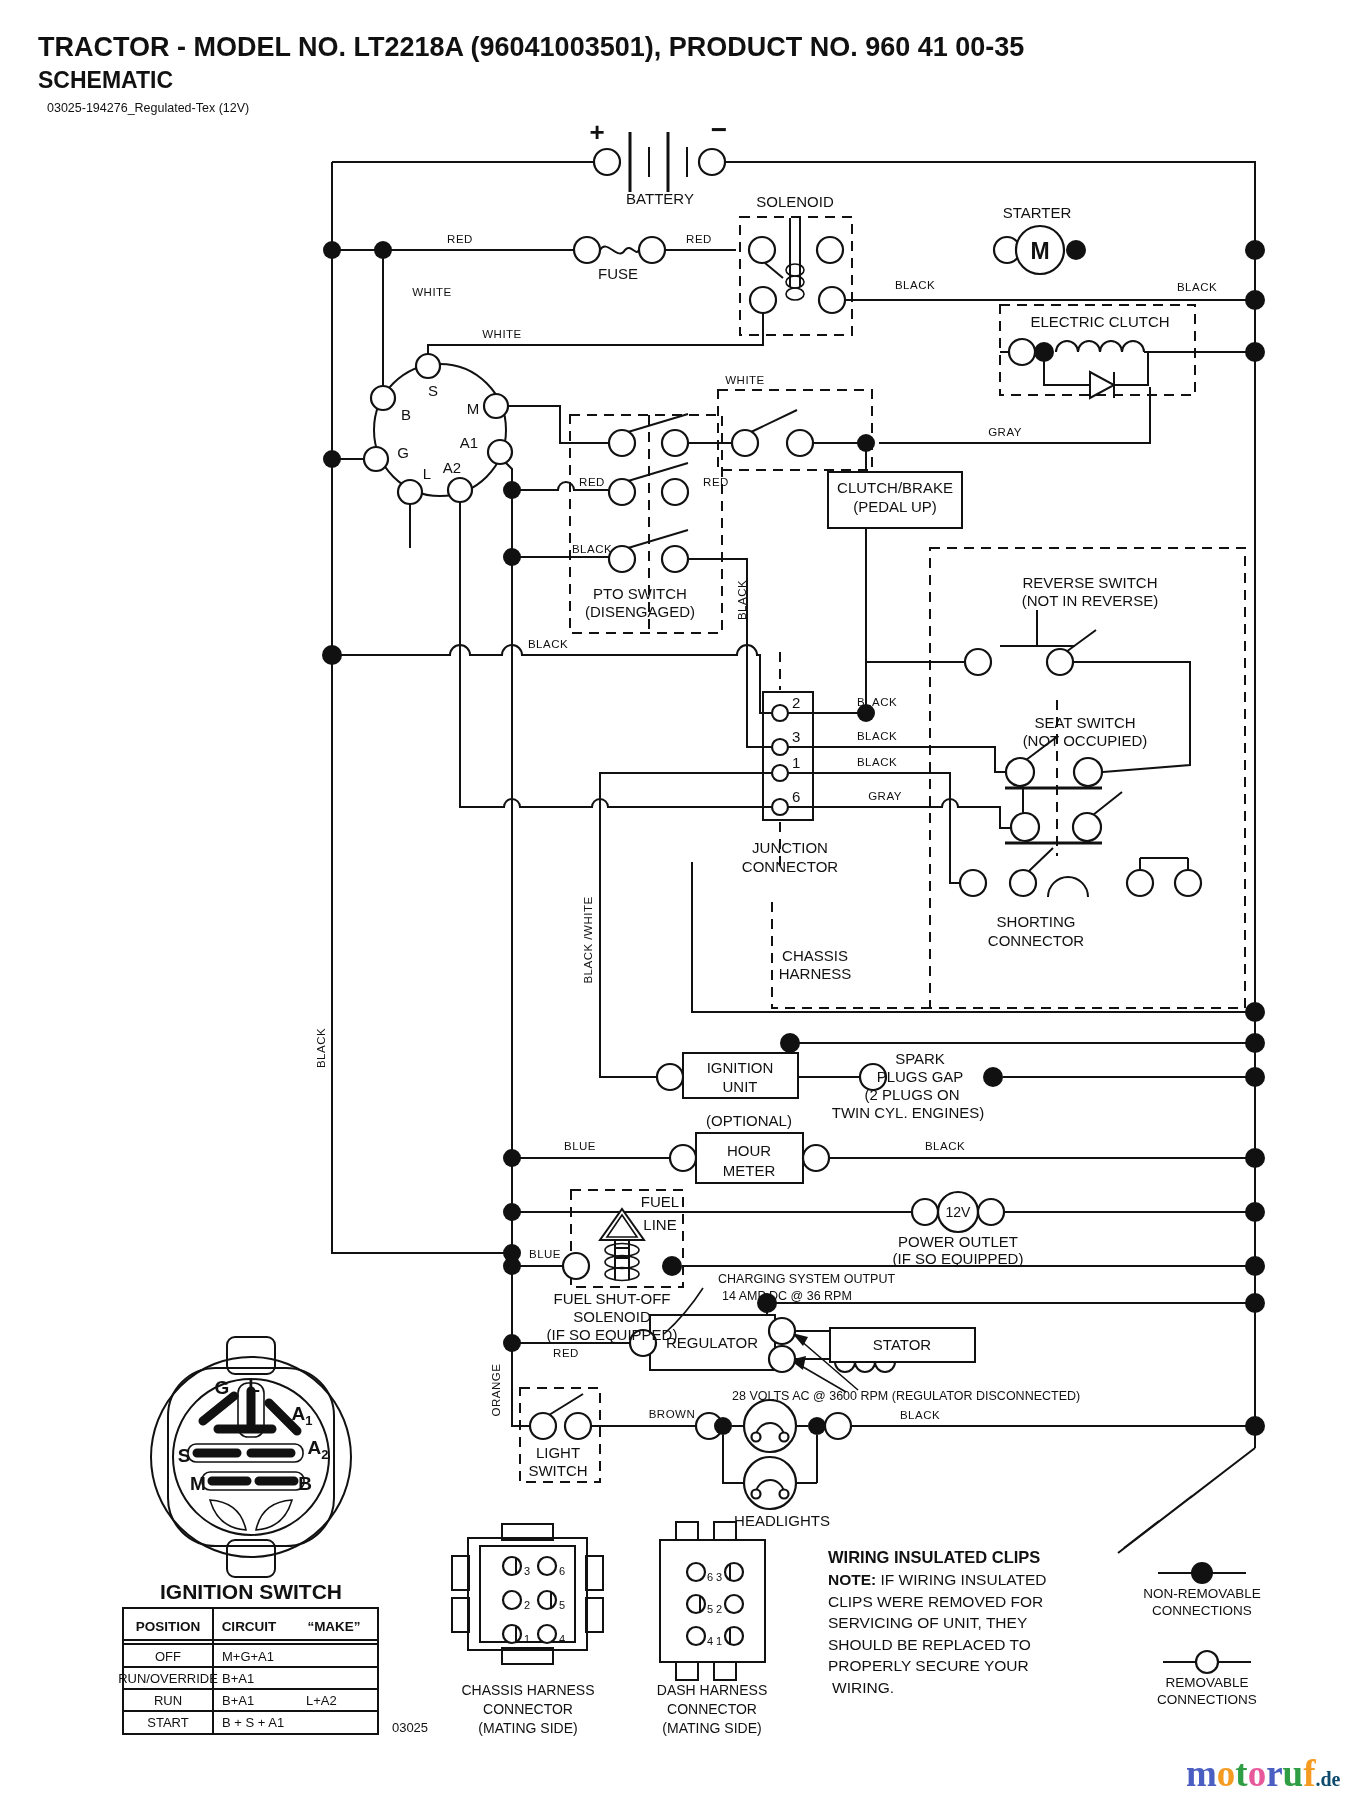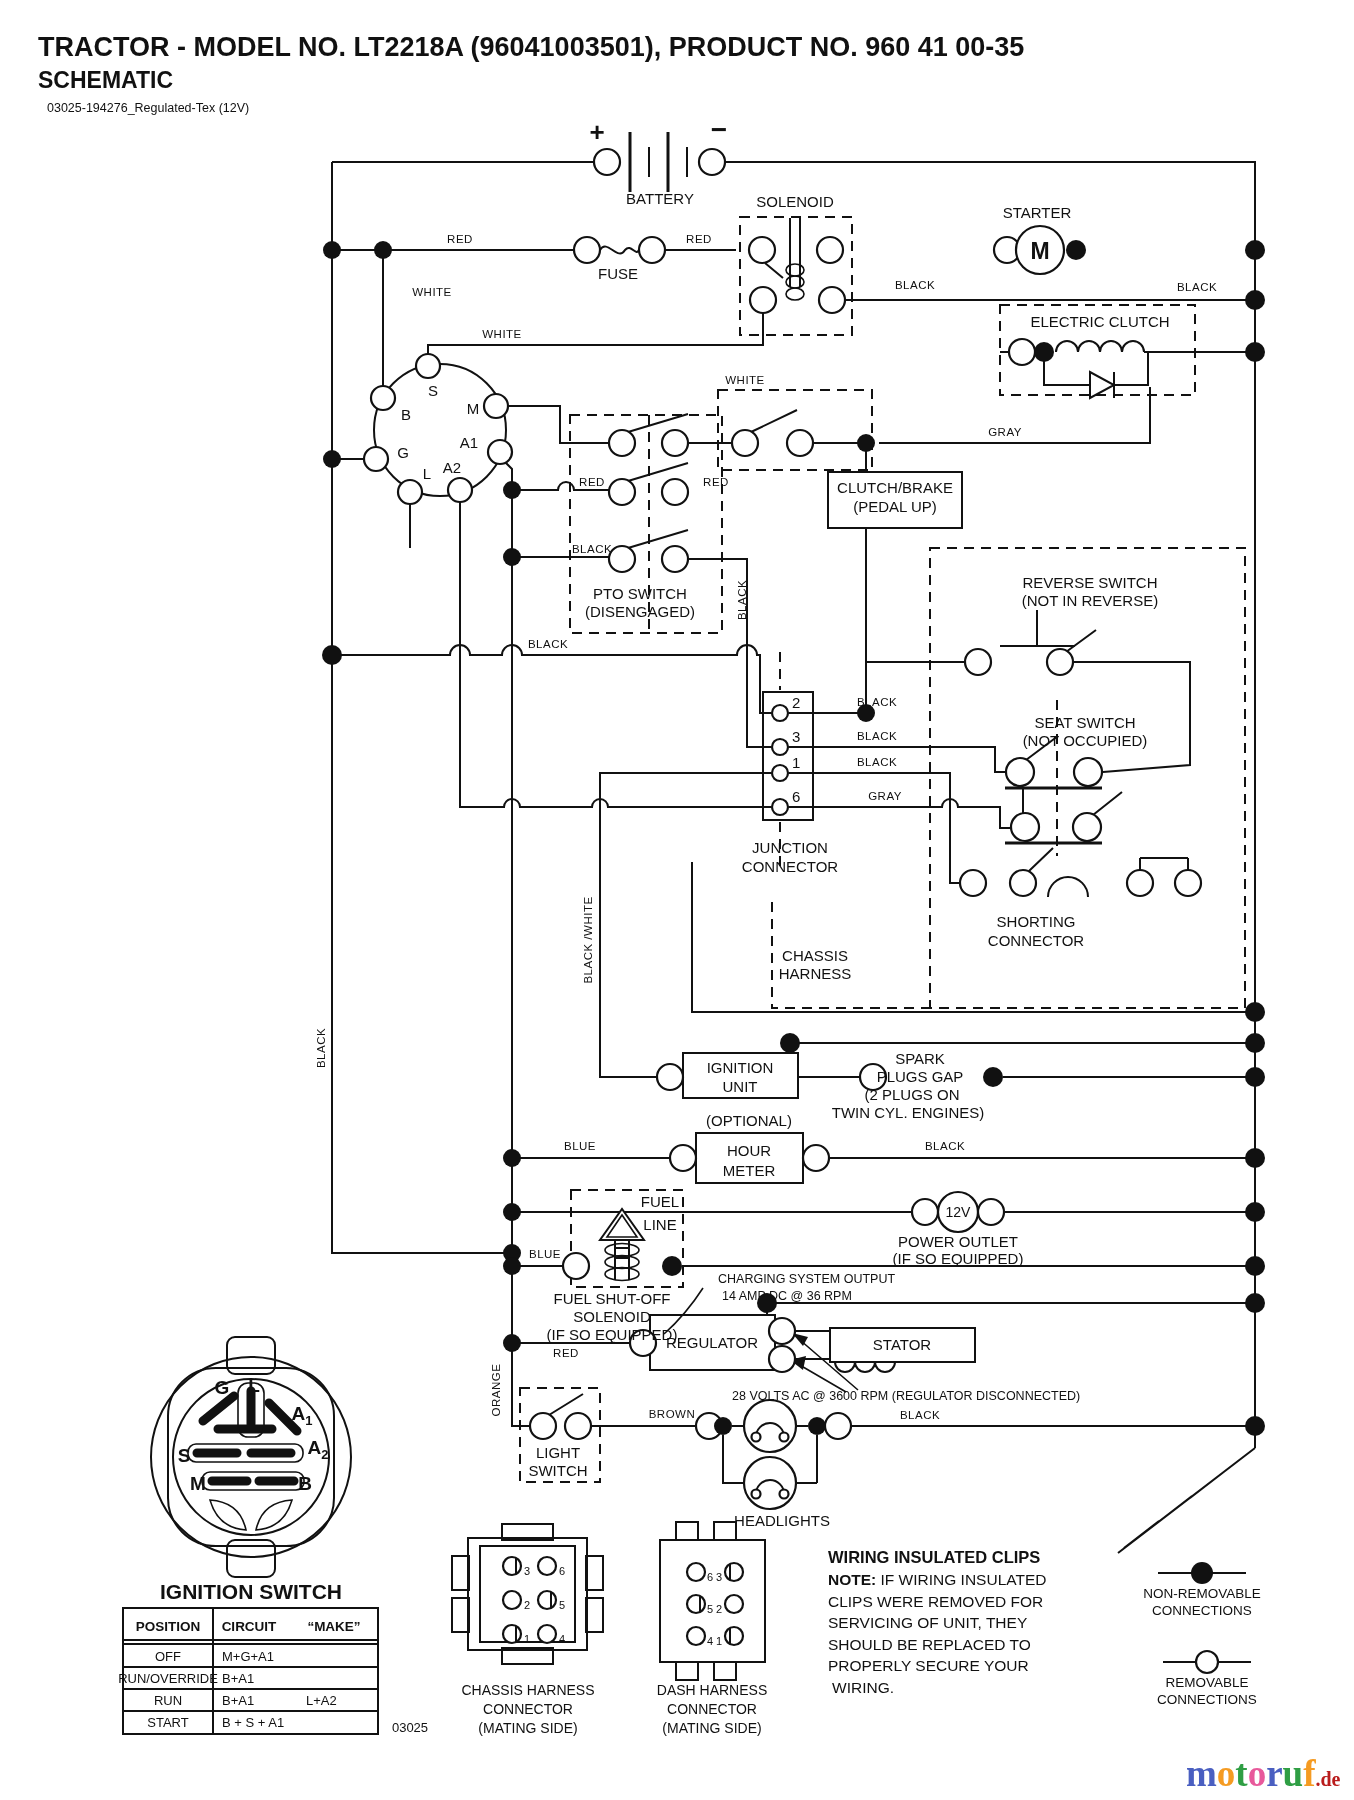--- a/index.html
+++ b/index.html
@@ -27,7 +27,7 @@
   .hdr{font-size:13.5px;font-weight:bold;text-anchor:middle;}
   .keyl{font-size:19px;font-weight:bold;text-anchor:middle;}
   #watermark{position:absolute;left:1186px;top:1752px;font-family:"Liberation Serif",serif;font-weight:bold;font-size:37px;}
-  #watermark .de{font-size:20px;color:#b91c1c;font-weight:bold;}
+  #watermark .de{font-size:20px;color:#0c4a6e;font-weight:bold;}
 </style>
 </head>
 <body>

